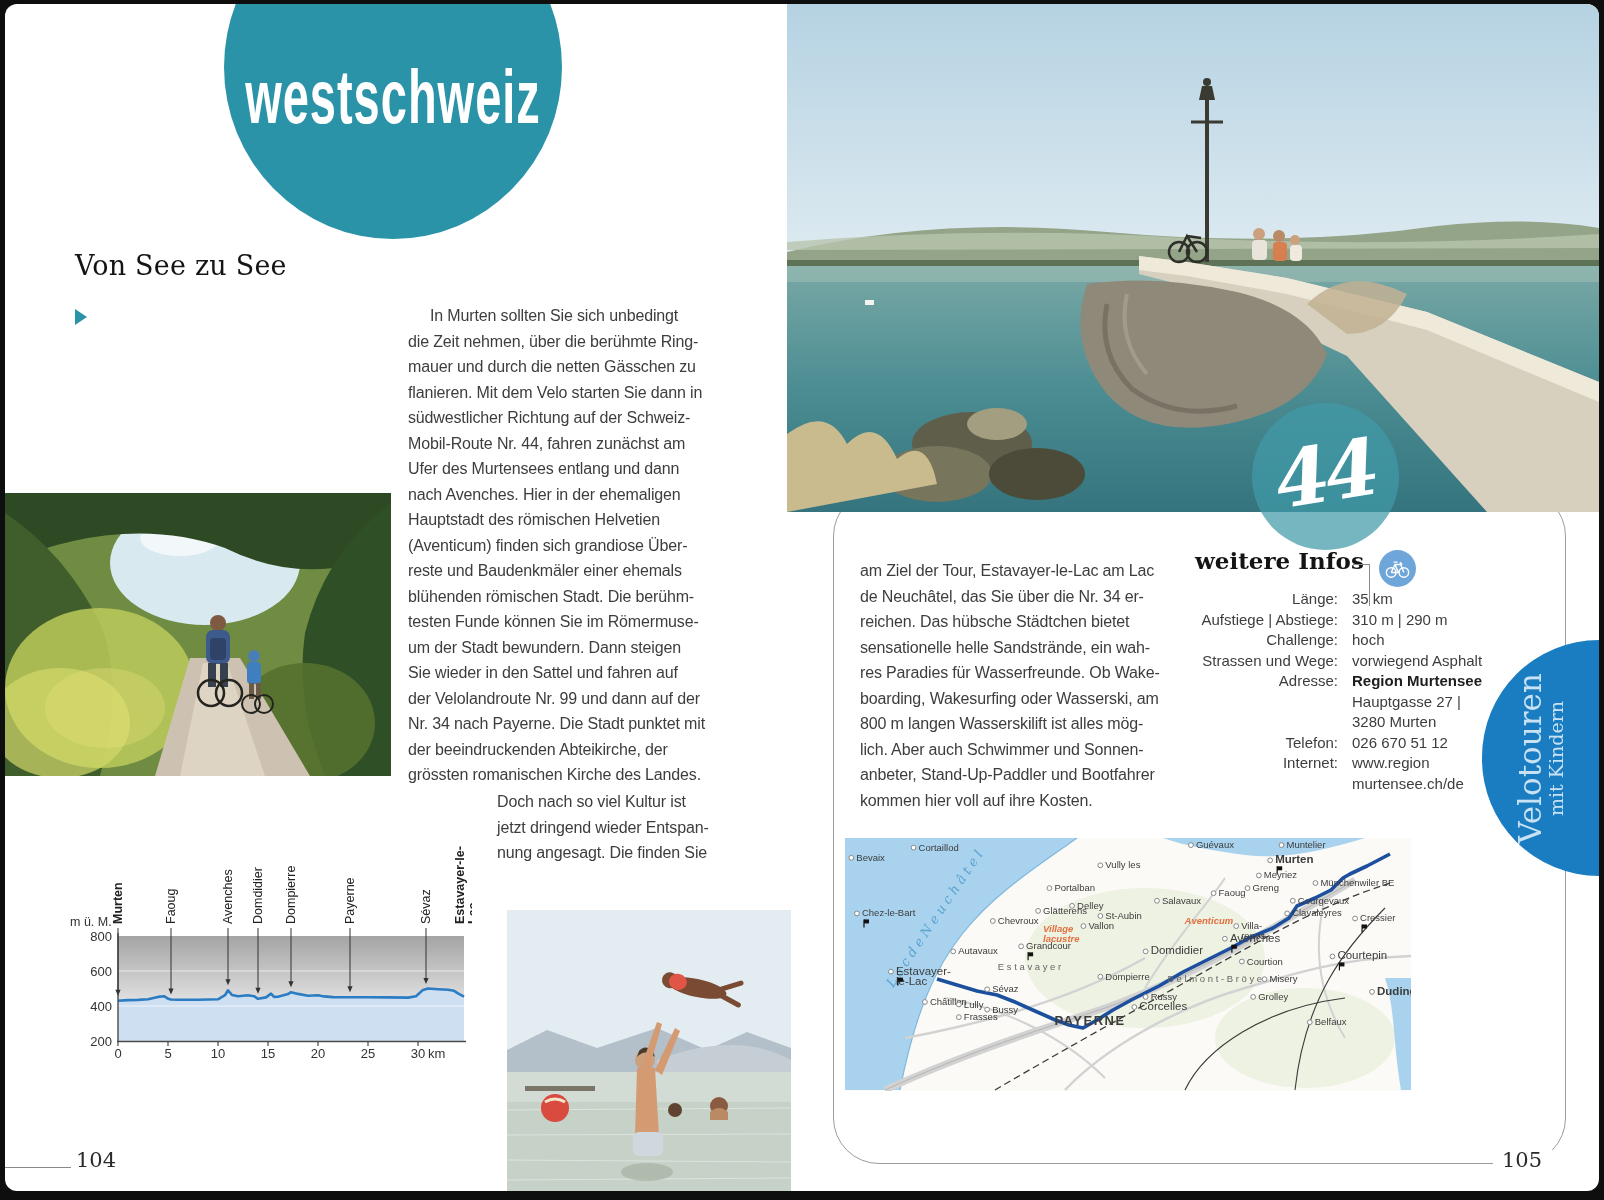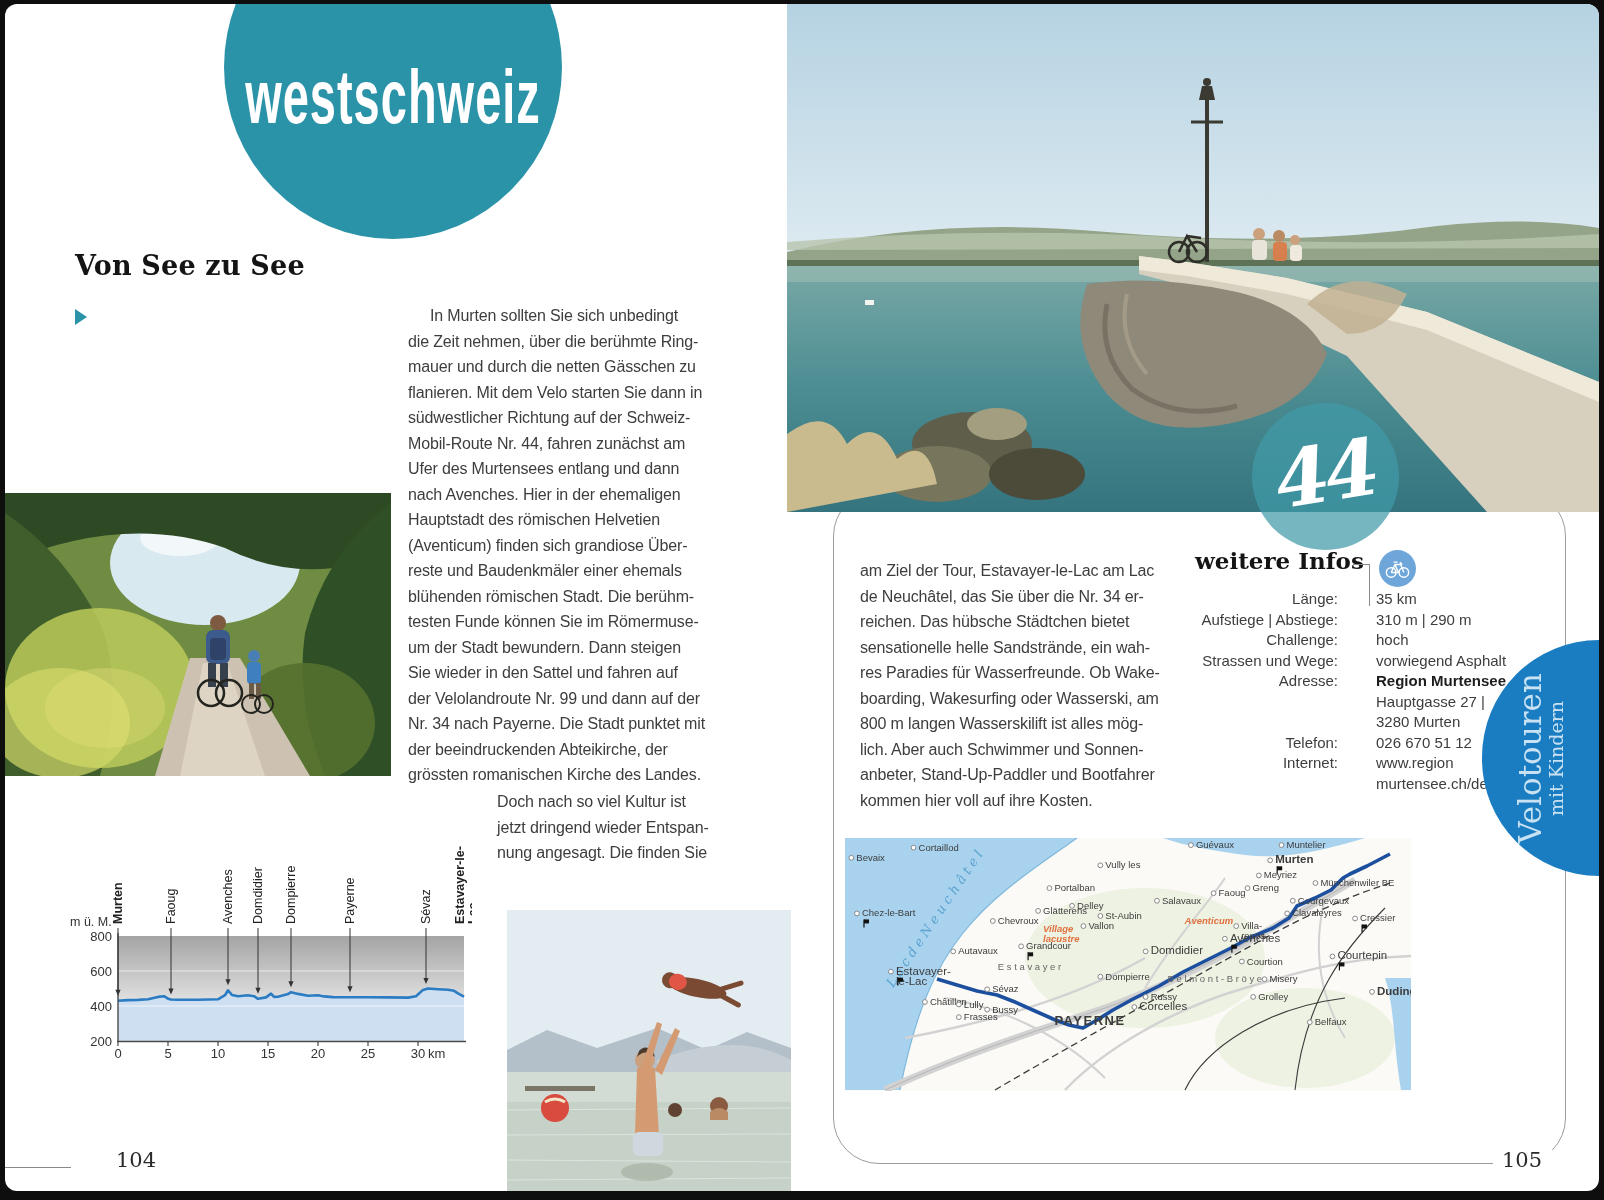--- a/index.html
+++ b/index.html
@@ -15,7 +15,7 @@
     transform:scaleY(1.62);transform-origin:bottom;margin-bottom:98px;white-space:nowrap;}
 
   
-  .title{left:70px;top:246px;font-family:"DejaVu Serif",serif;font-weight:700;
+  .title{left:70px;top:246px;font-family:"DejaVu Serif",serif;font-weight:400;
     font-size:27px;color:#141414;letter-spacing:.2px;}
   .bodytext{font-size:16px;line-height:25.5px;color:#3d3d3d;white-space:pre-line;letter-spacing:-.15px;}
   .intro{left:70px;top:299px;width:330px;text-indent:26px;}

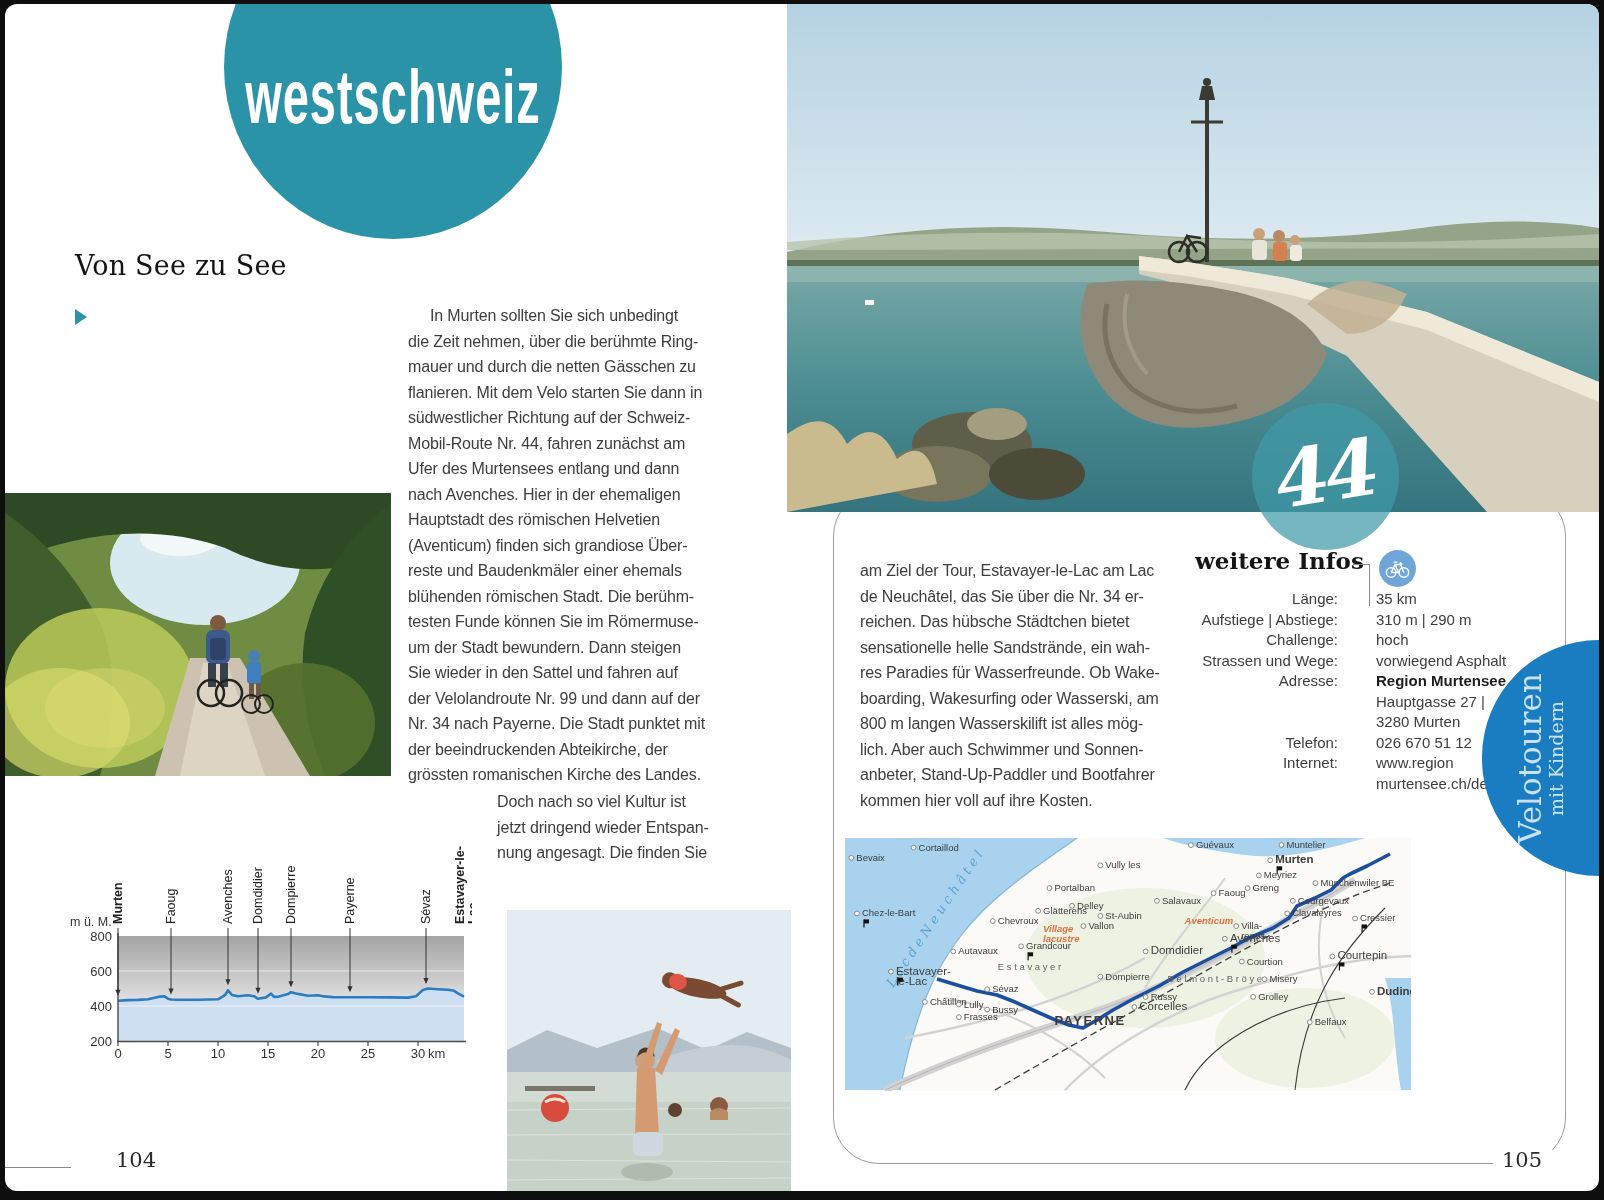--- a/index.html
+++ b/index.html
@@ -51,7 +51,7 @@
   .info-table{left:1158px;top:585px;width:345px;font-size:15px;line-height:20.5px;color:#3d3d3d;}
   .info-row{display:grid;grid-template-columns:175px 14px auto;}
   .info-label{text-align:right;white-space:nowrap;}
-  .info-value{white-space:nowrap;margin-left:24px;}
+  .info-value{white-space:nowrap;}
   .info-value.bold{font-weight:700;color:#1d1d1d;}
 
   

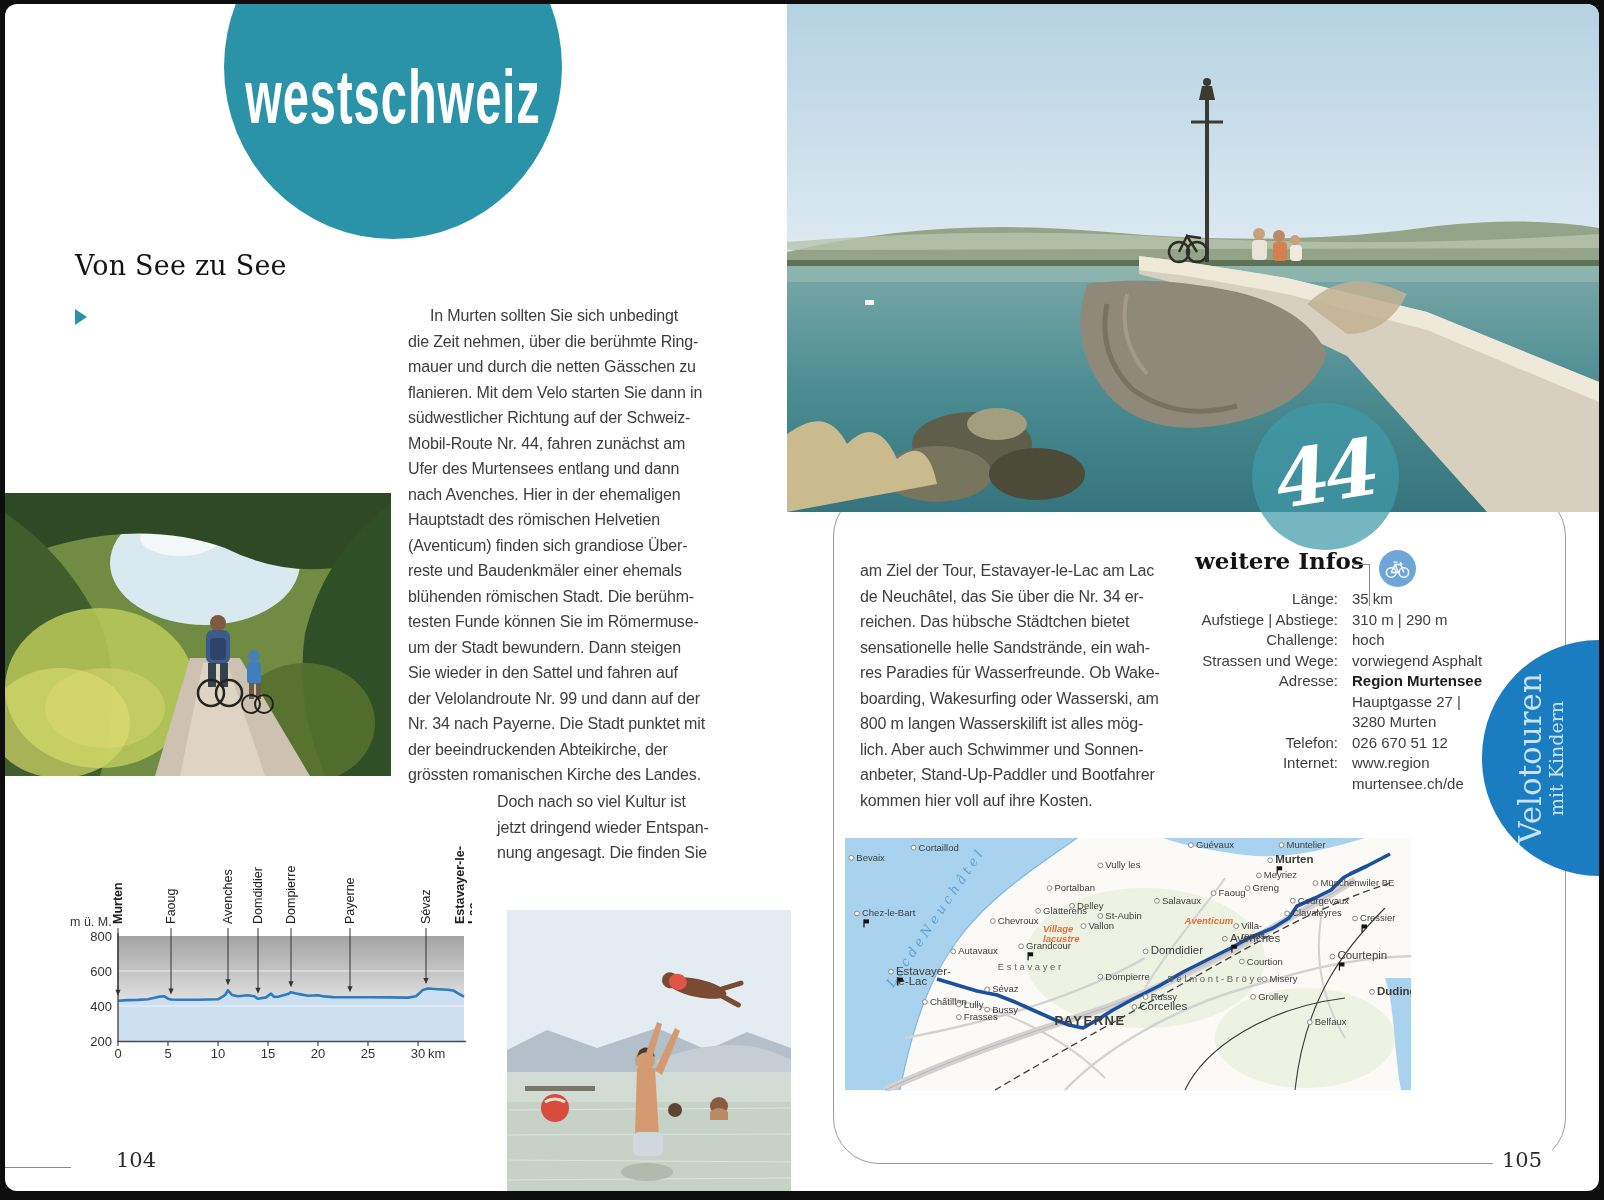--- a/index.html
+++ b/index.html
@@ -225,7 +225,7 @@
   </div>
 
   <div class="abs p104-line"></div>
-  <div class="abs pagenum" style="left:71px;top:1144px;margin-left:40px;">104</div>
+  <div class="abs pagenum" style="left:71px;top:1144px;">104</div>
 
   <div class="abs frame"></div>
 

